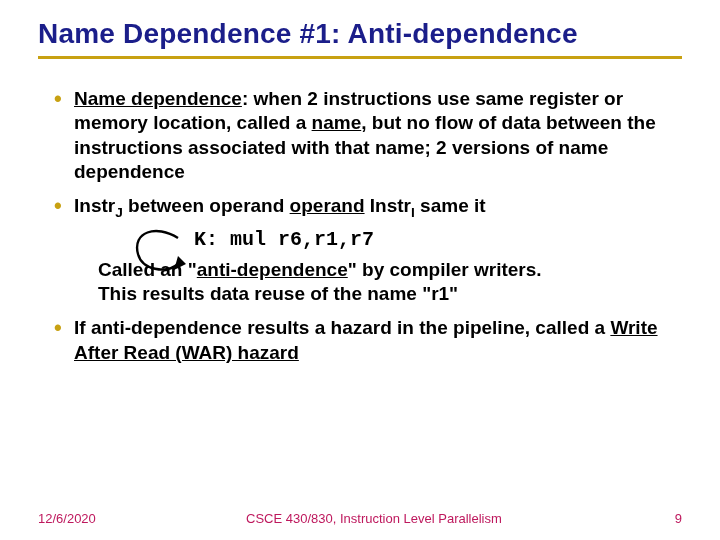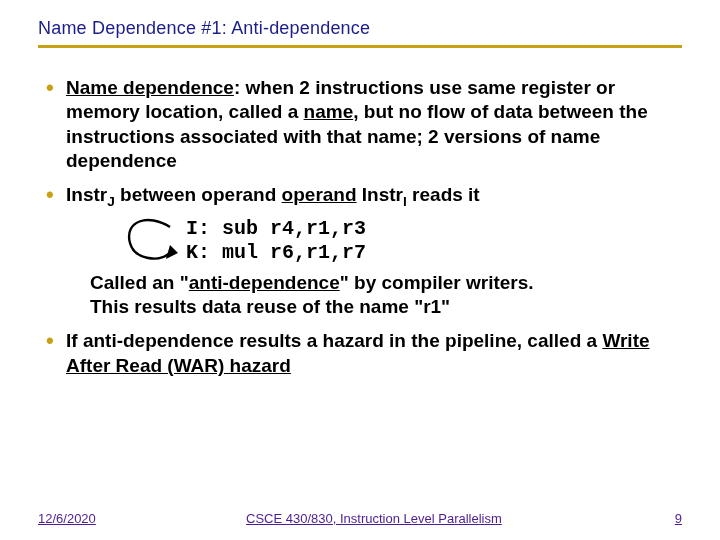--- a/index.html
+++ b/index.html
@@ -21,8 +21,8 @@
   }
   .title {
     color: #1b1e8a;
-    font-size: 18px;
-    font-weight: normal;
+    font-size: 28px;
+    font-weight: bold;
     margin: 0 0 6px 0;
     letter-spacing: 0.2px;
   }

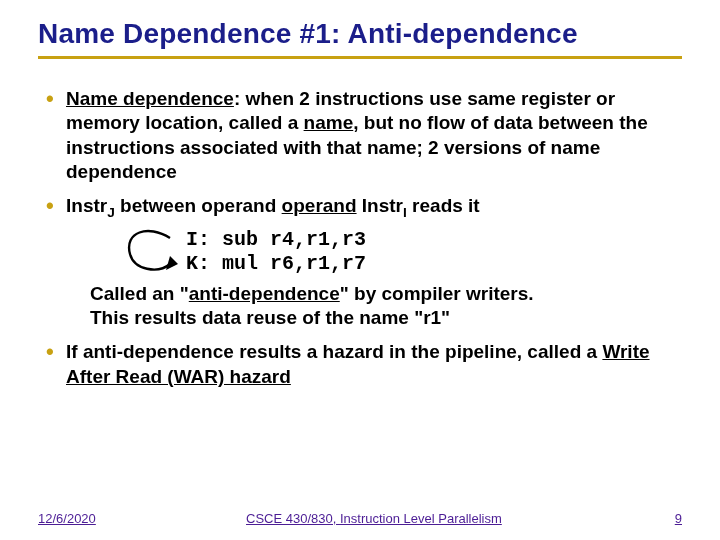--- a/index.html
+++ b/index.html
@@ -34,7 +34,7 @@
   ul.bullets {
     list-style: none;
     padding: 0;
-    margin: 4px;
+    margin: 12px;
   }
   ul.bullets > li {
     position: relative;

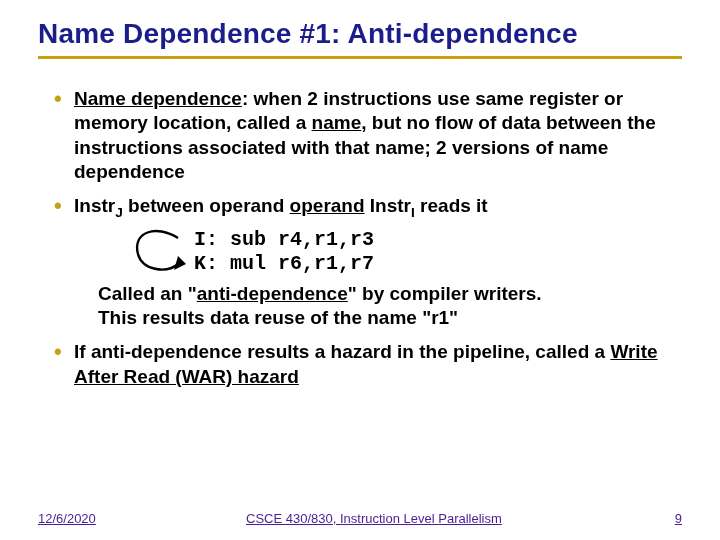--- a/index.html
+++ b/index.html
@@ -108,7 +108,7 @@
     </li>
 
     <li>
-      <span>Instr</span><span class="sub">J</span><span> between operand </span><span class="udl">operand</span><span> Instr</span><span class="sub">I</span><span> reads it</span>
+      <span>Instr</span><span class="sub">J</span><span> between operand </span><span class="udl">operand</span><span> Instr</span><span class="sub">I</span><span> same it</span>
 
       <div class="code-block">
         <svg class="arrow-svg" viewBox="0 0 64 56">

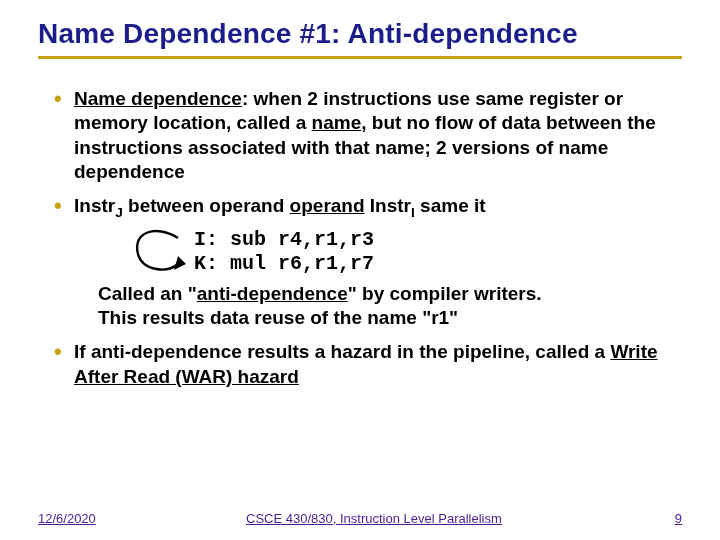--- a/index.html
+++ b/index.html
@@ -115,7 +115,6 @@
           <path d="M 52 14 C 30 0, 6 8, 12 30 C 16 46, 40 50, 52 40" stroke="#000" stroke-width="2.4" fill="none"></path>
           <polygon points="48,46 60,40 52,32" fill="#000"></polygon>
         </svg>
-        <div class="code-line">I: sub r4,r1,r3</div>
         <div class="code-line">K: mul r6,r1,r7</div>
       </div>
 

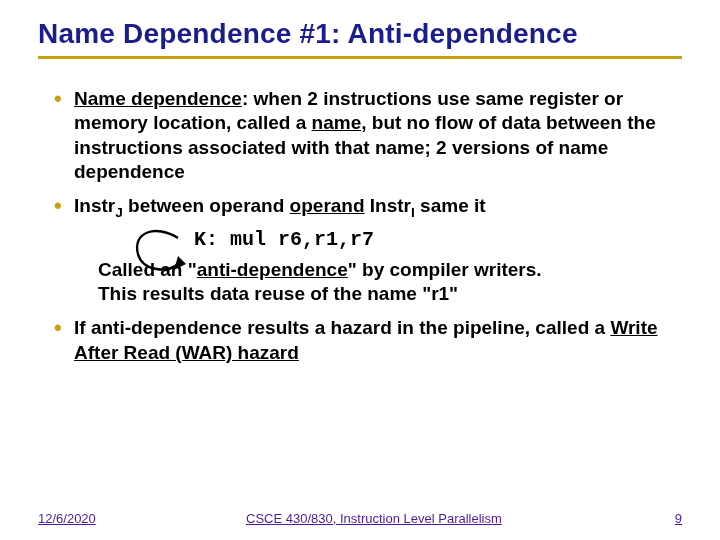--- a/index.html
+++ b/index.html
@@ -85,11 +85,10 @@
     left: 38px;
     right: 38px;
     font-size: 13px;
-    color: #4c1d95;
+    color: #be185d;
     display: flex;
     justify-content: space-between;
     align-items: center;
-    text-decoration: underline;
   }
   .footer .date { }
   .footer .course { text-align: center; flex: 1; }

